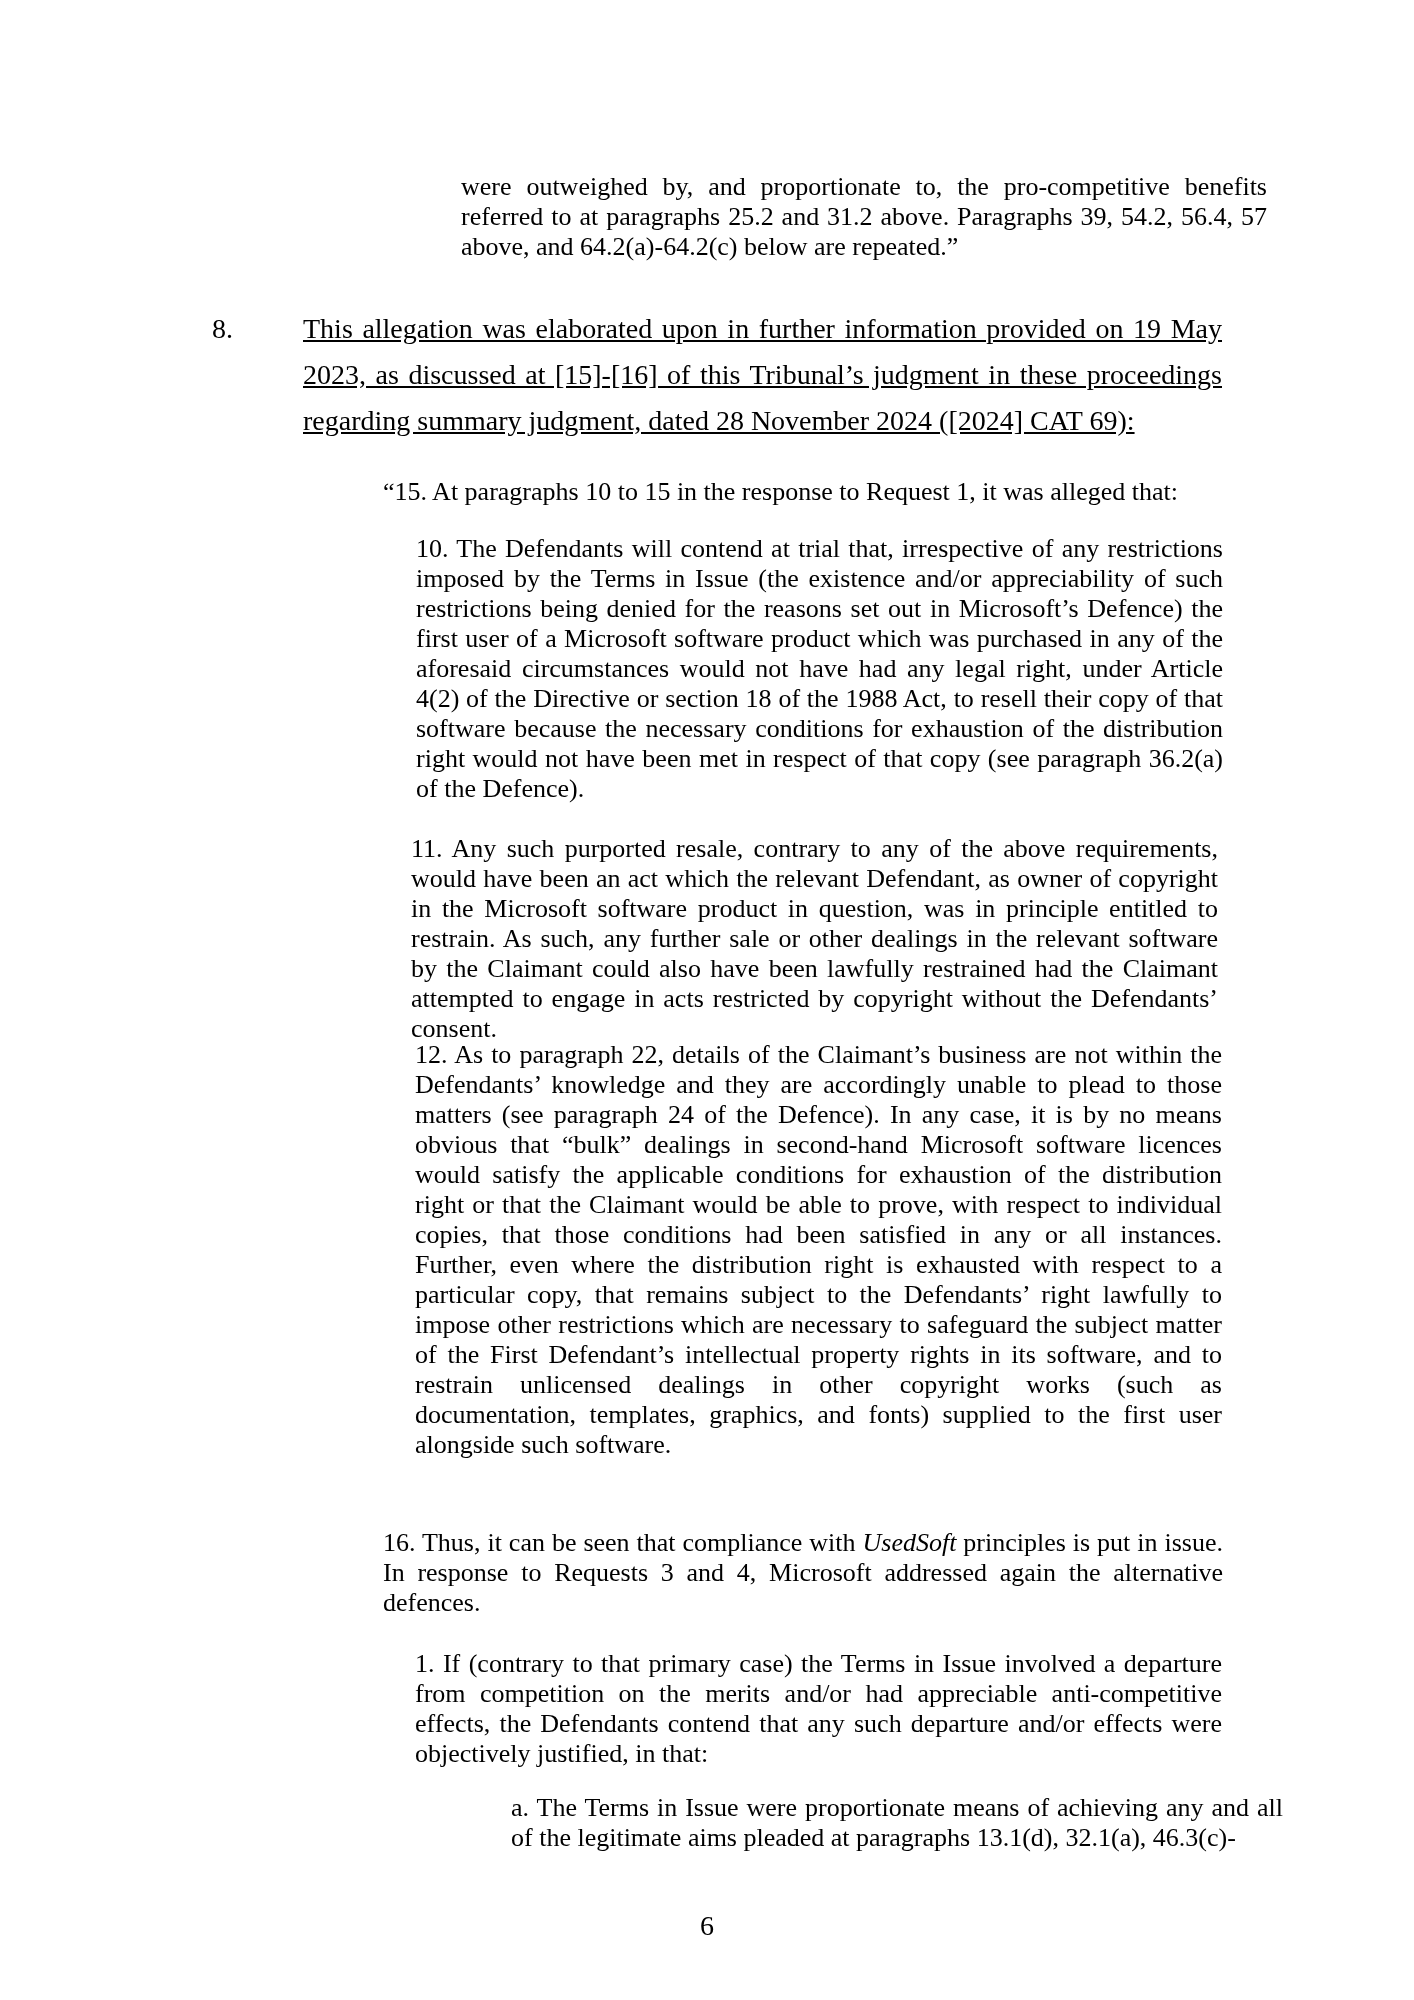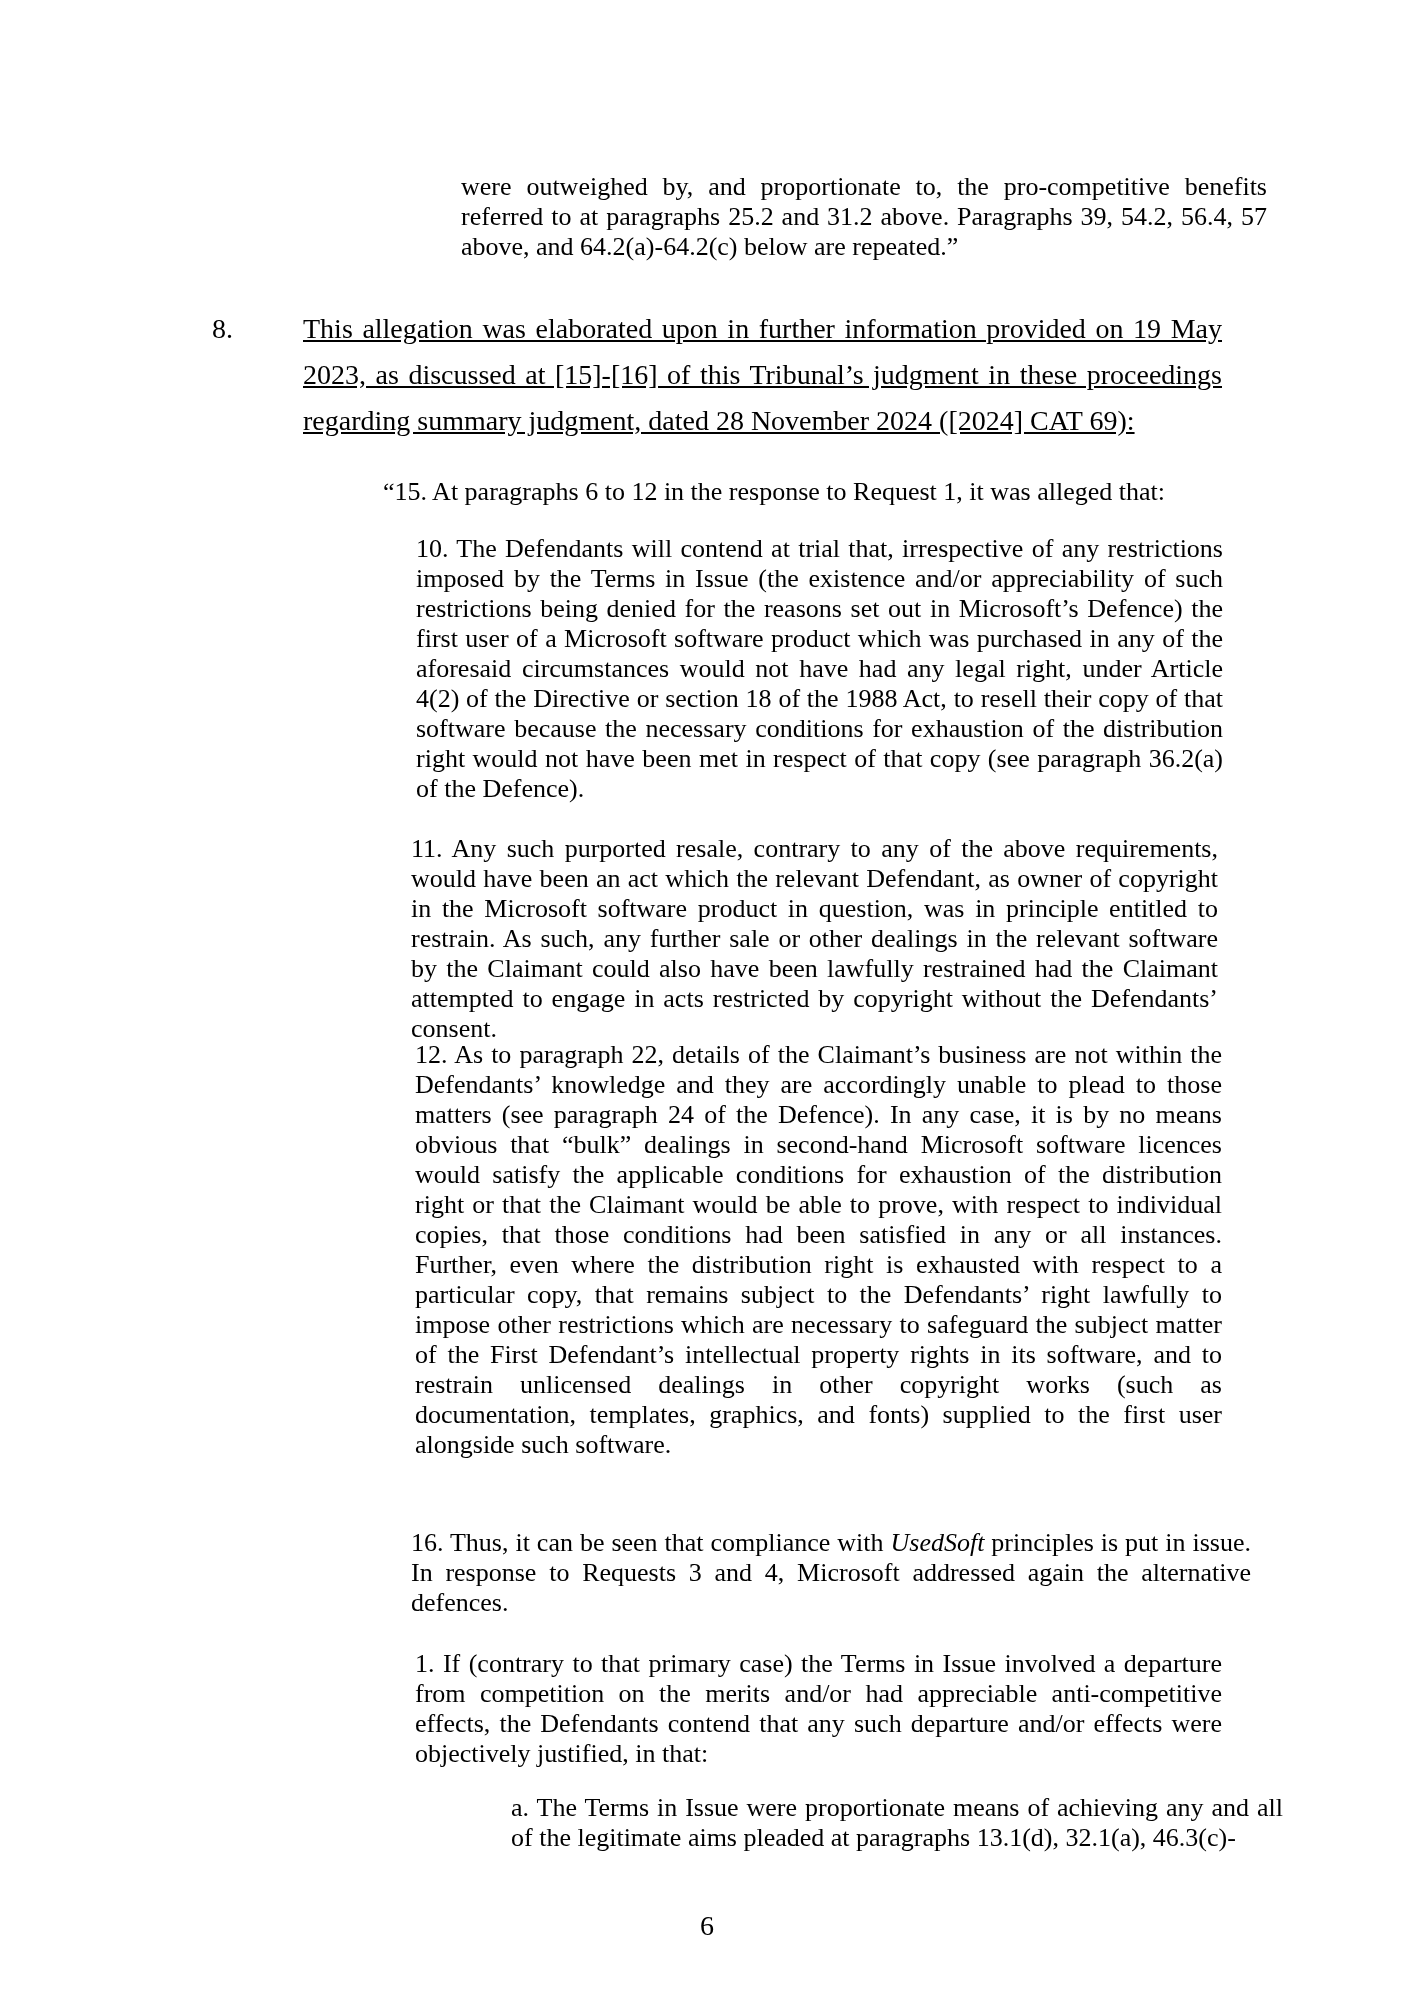--- a/index.html
+++ b/index.html
@@ -57,7 +57,7 @@
     <span class="ptext">This allegation was elaborated upon in further information provided on 19 May 2023, as discussed at [15]-[16] of this Tribunal’s judgment in these proceedings regarding summary judgment, dated 28 November 2024 ([2024] CAT 69):</span>
   </div>
 
-  <div id="quote-15" class="abs q-left">“15. At paragraphs 6 to 12 in the response to Request 1, it was alleged that:</div>
+  <div id="quote-15" class="abs q-left">“15. At paragraphs 10 to 15 in the response to Request 1, it was alleged that:</div>
 
   <div id="quote-10" class="abs q">10. The Defendants will contend at trial that, irrespective of any restrictions imposed by the Terms in Issue (the existence and/or appreciability of such restrictions being denied for the reasons set out in Microsoft’s Defence) the first user of a Microsoft software product which was purchased in any of the aforesaid circumstances would not have had any legal right, under Article 4(2) of the Directive or section 18 of the 1988 Act, to resell their copy of that software because the necessary conditions for exhaustion of the distribution right would not have been met in respect of that copy (see paragraph 36.2(a) of the Defence).</div>
 

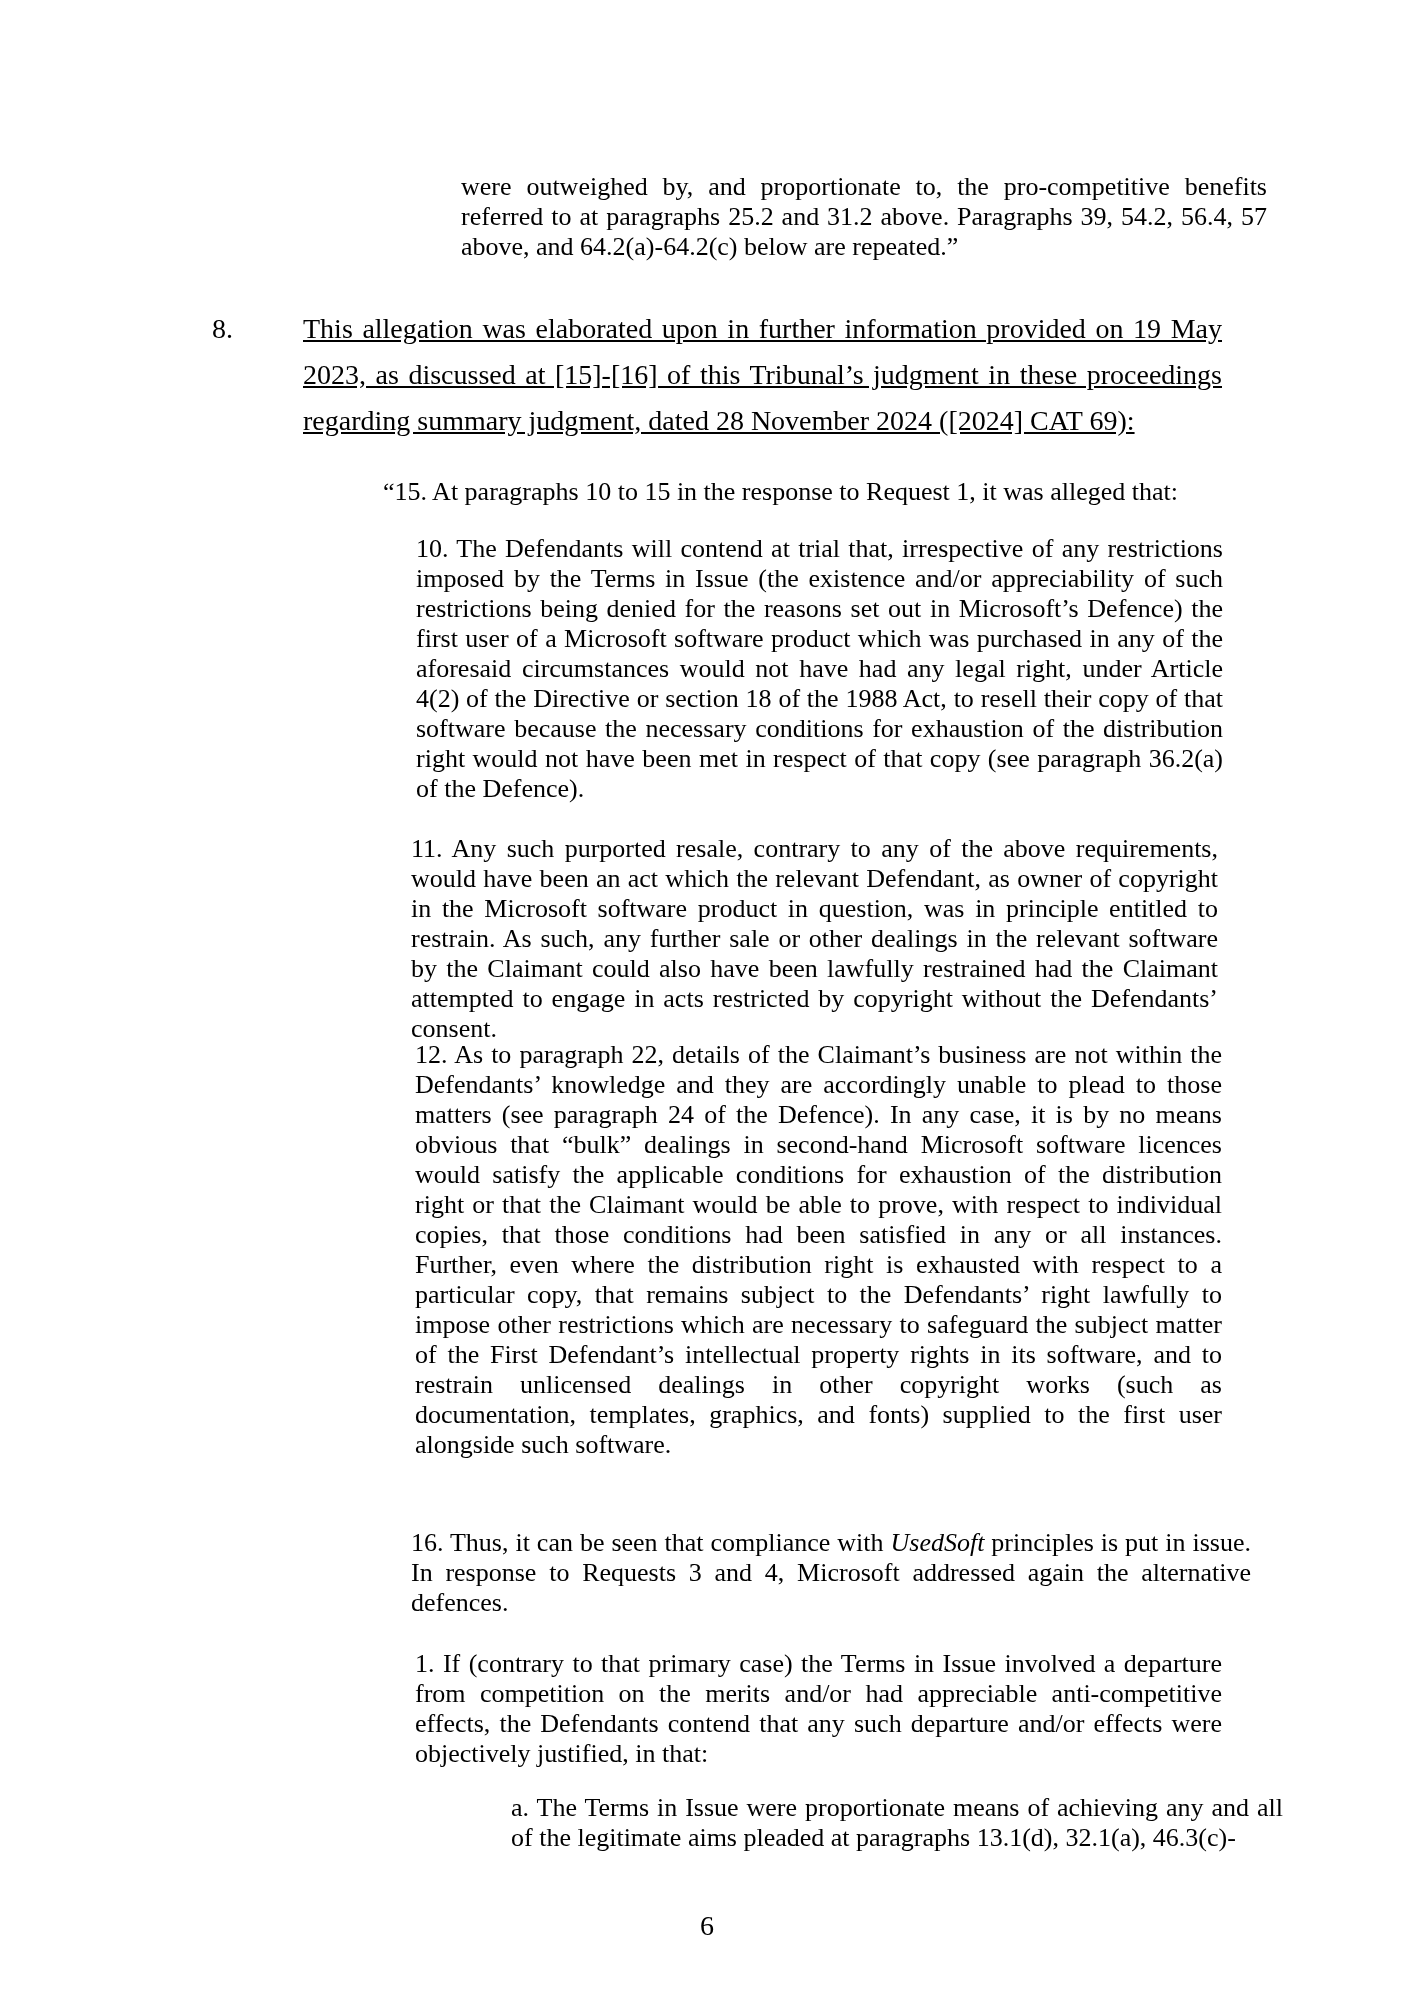--- a/index.html
+++ b/index.html
@@ -36,7 +36,7 @@
   #quote-10  { left: 416px; top: 534px;  width: 807px; }
   #quote-11  { left: 411px; top: 834px;  width: 807px; }
   #quote-12  { left: 415px; top: 1040px; width: 807px; }
-  #quote-16  { left: 383px; top: 1528px; width: 840px; margin-left: 28px; }
+  #quote-16  { left: 383px; top: 1528px; width: 840px; }
   #quote-2   { left: 415px; top: 1649px; width: 807px; }
   #quote-2a  { left: 476px; top: 1793px; width: 772px; margin-left: 35px; }
   #page-number {

